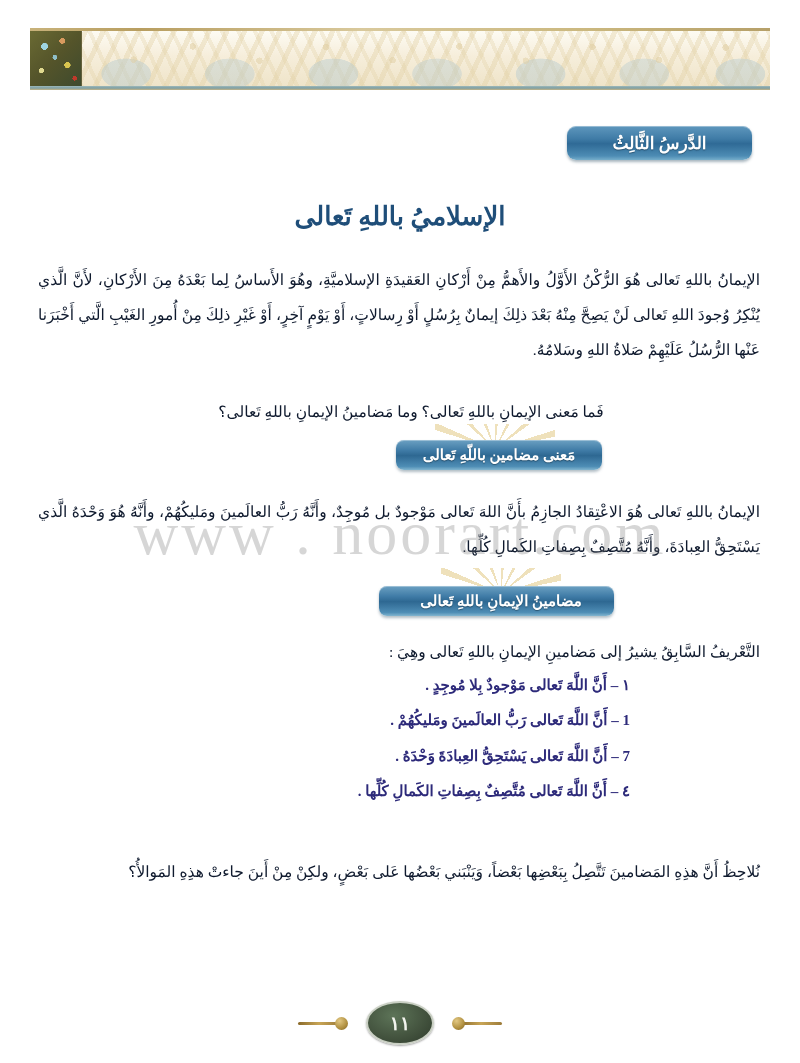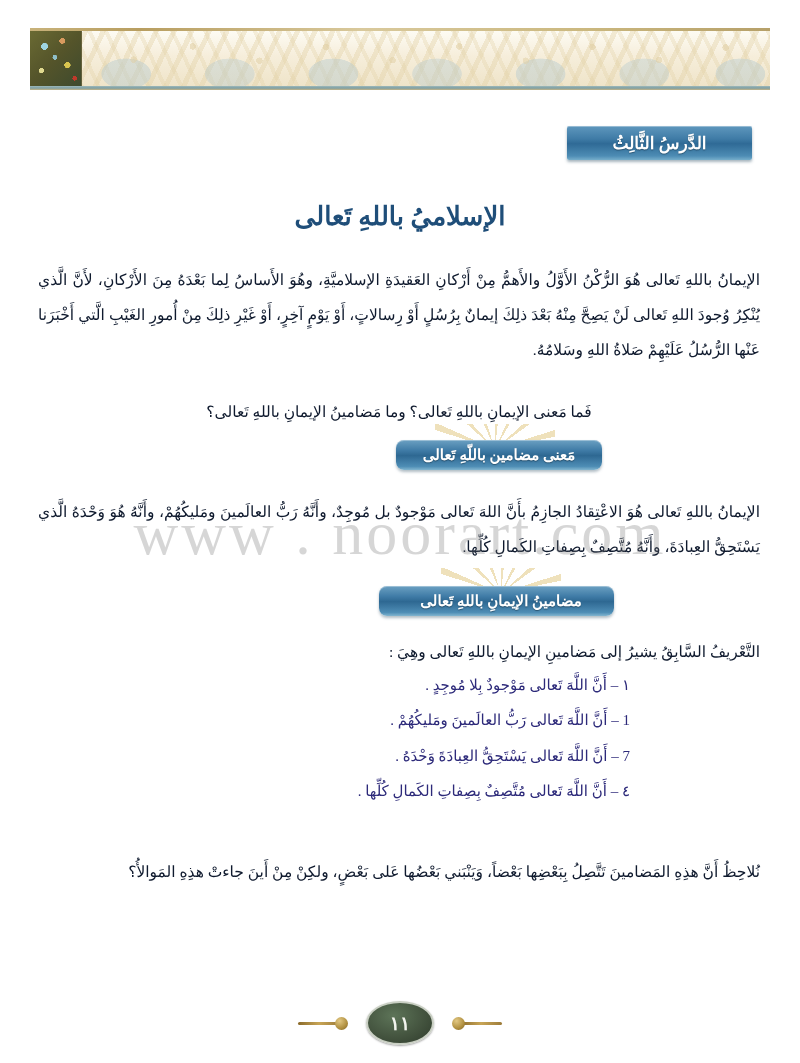--- a/index.html
+++ b/index.html
@@ -92,7 +92,7 @@
     right: 48px;
     width: 185px;
     height: 34px;
-    border-radius: 2px;
+    border-radius: 9px;
     background: linear-gradient(to bottom,
         #5e97bd 0%, #3f7ba6 38%, #2f6a96 52%, #4d8cb4 88%, #76aecb 100%);
     box-shadow: 0 2px 3px rgba(60,90,110,.45), inset 0 1px 0 rgba(255,255,255,.35);

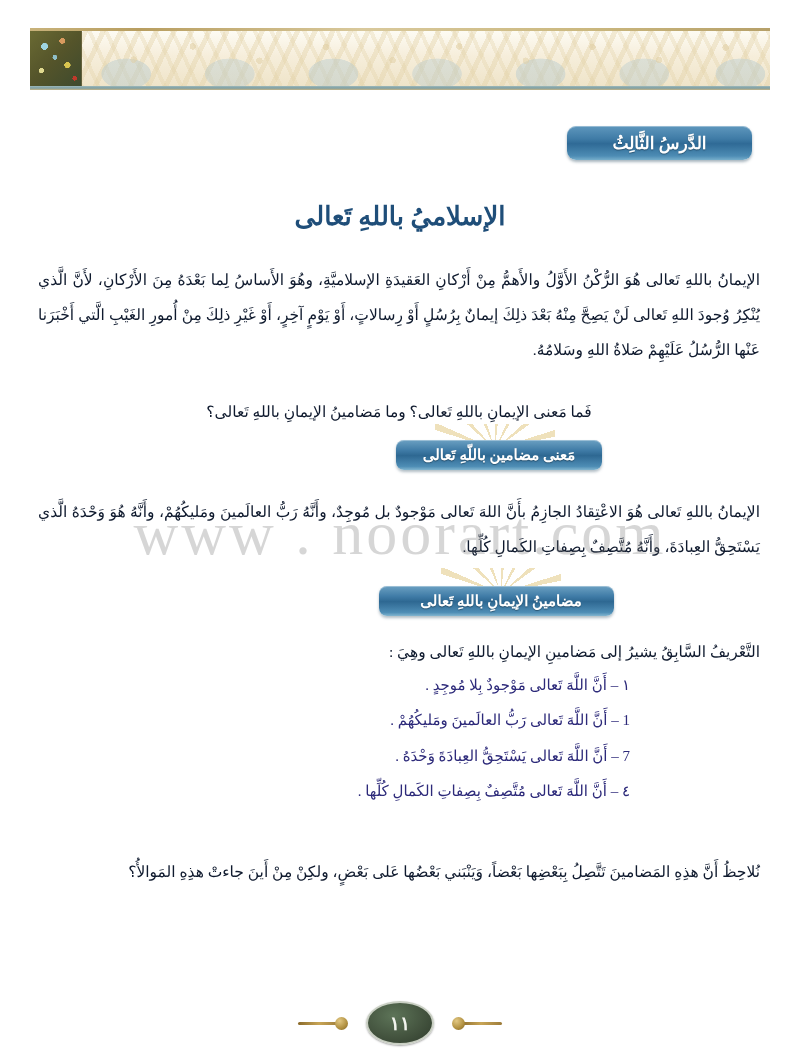--- a/index.html
+++ b/index.html
@@ -131,7 +131,7 @@
   }
 
   #intro-para   { top: 246px;  right: 40px; width: 722px; }
-  #question-para{ top: 378px;  right: 40px; width: 722px; text-align: left; text-align-last: center; }
+  #question-para{ top: 378px;  right: 28px; width: 722px; text-align: left; text-align-last: center; }
   #meaning-para { top: 478px;  right: 40px; width: 722px; }
   #closing-para { top: 838px;  right: 40px; width: 722px; }
 

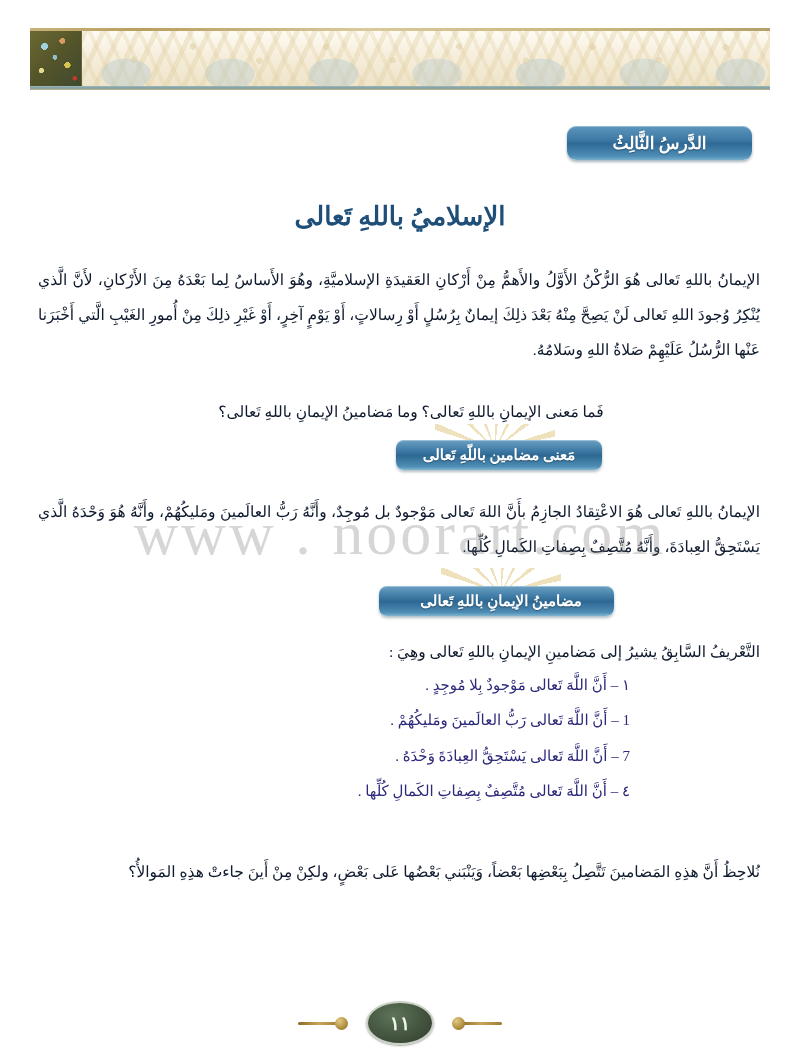--- a/index.html
+++ b/index.html
@@ -211,6 +211,7 @@
     line-height: 1.55;
     padding: 6px 90px 6px 0;
     white-space: nowrap;
+    font-weight: bold;
   }
 
   

